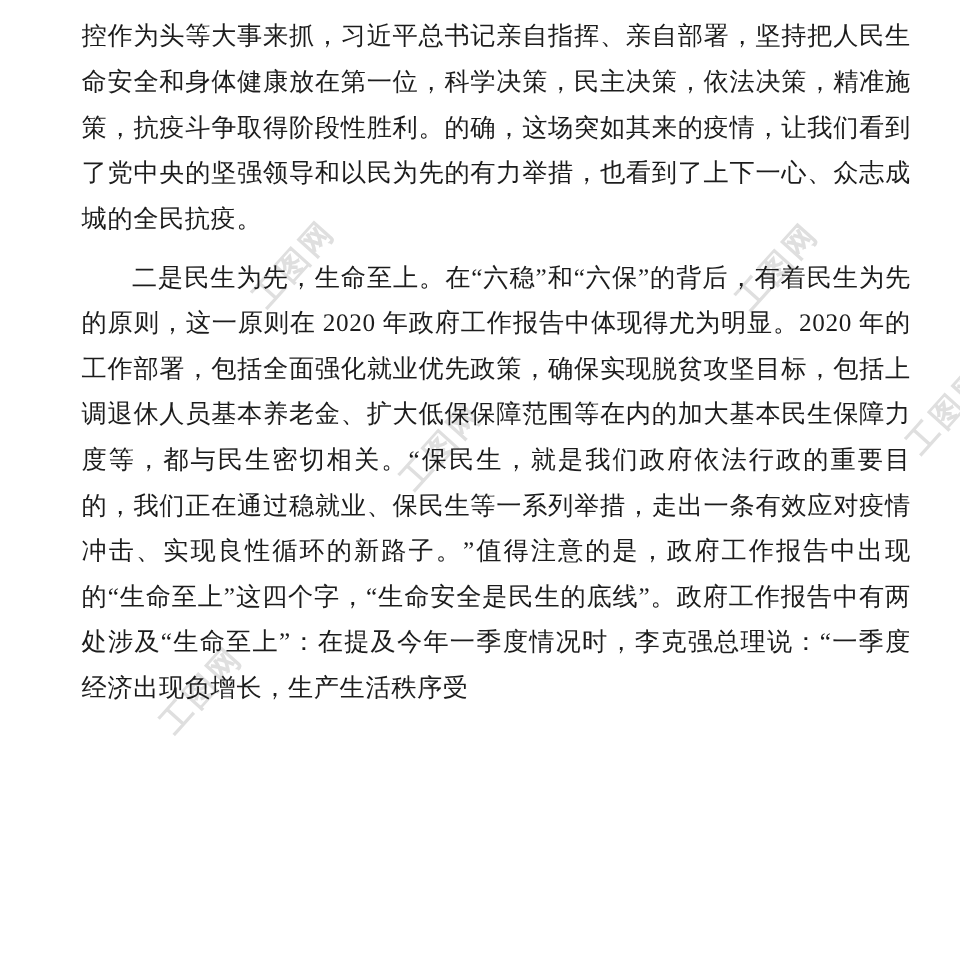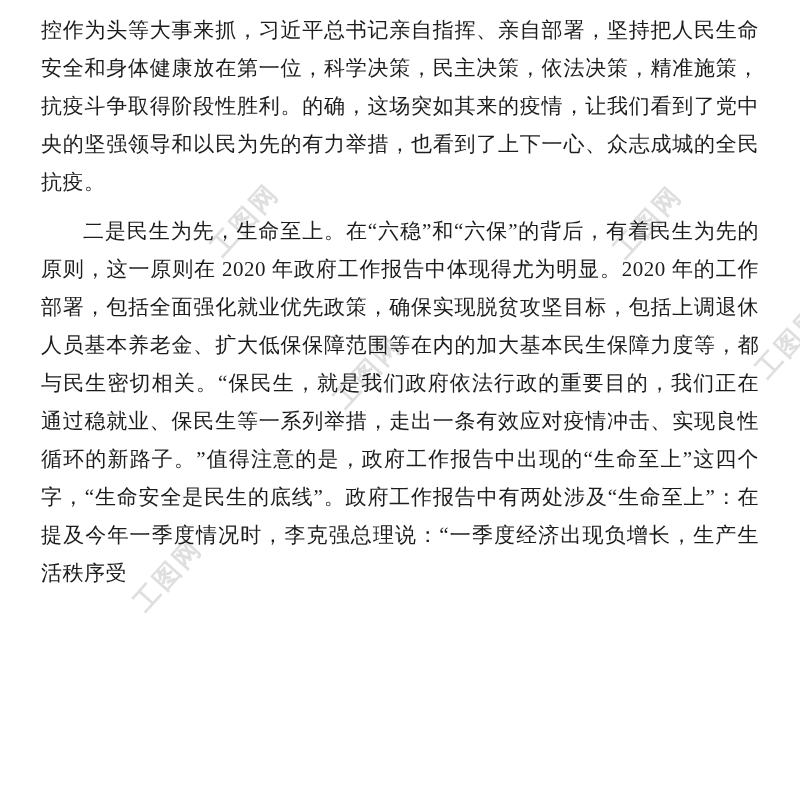--- a/index.html
+++ b/index.html
@@ -46,6 +46,7 @@
   .doc-body {
     position: relative;
     z-index: 1;
+    margin-left: 27px;
   }
   .doc-body p {
     margin: 0 0 11px 0;

